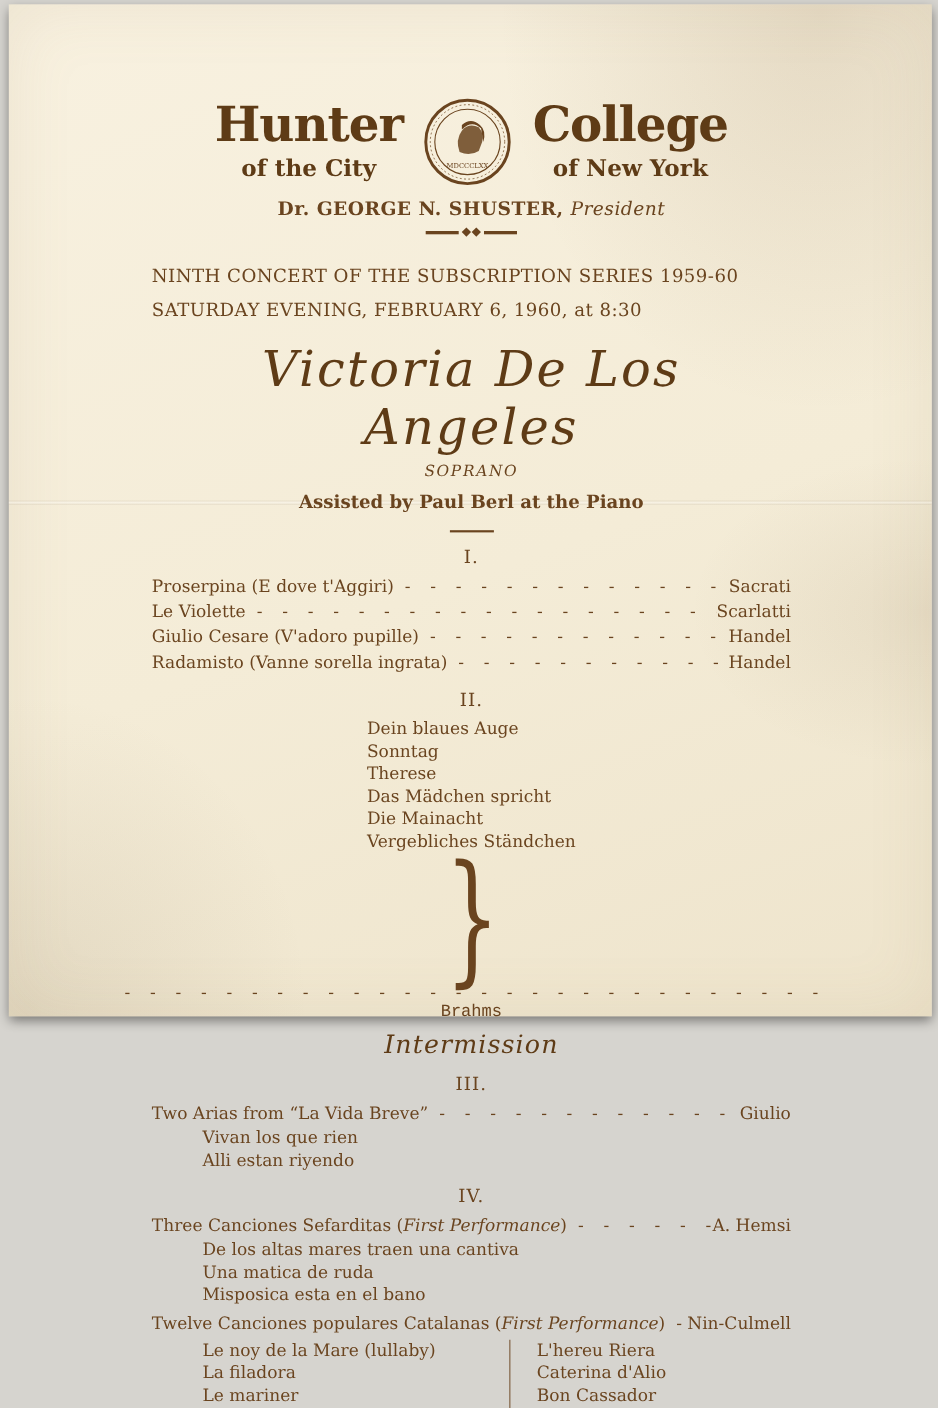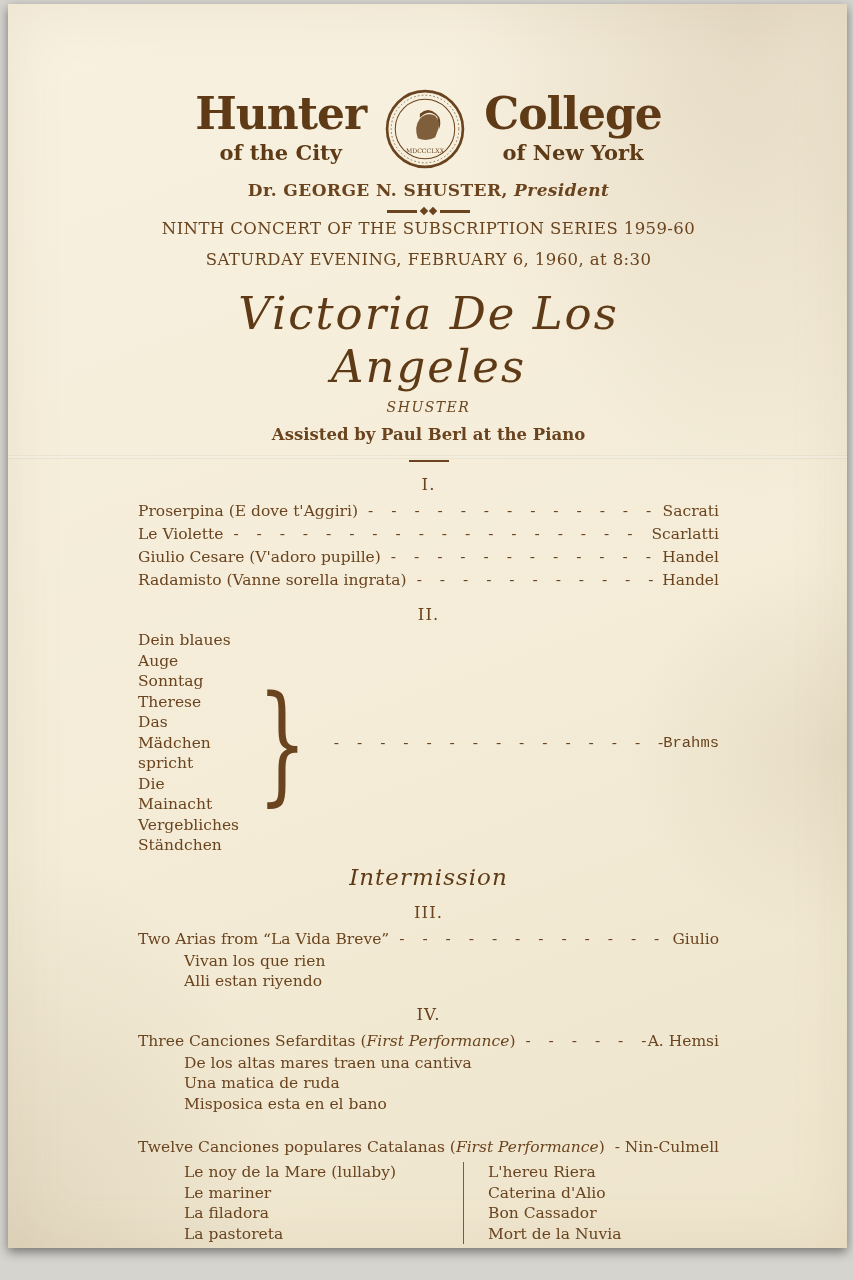--- a/index.html
+++ b/index.html
@@ -11,7 +11,7 @@
     overflow:hidden;
   }
   .paper {
-    position:absolute; left:8px; top:4px; width:839px; height:1244px;
+    position:absolute; left:8px; top:4px; width:839px; height:920px;
     color:#6a441f;
     background:
       radial-gradient(ellipse at 88% 1%, rgba(140,110,70,.16), transparent 28%),

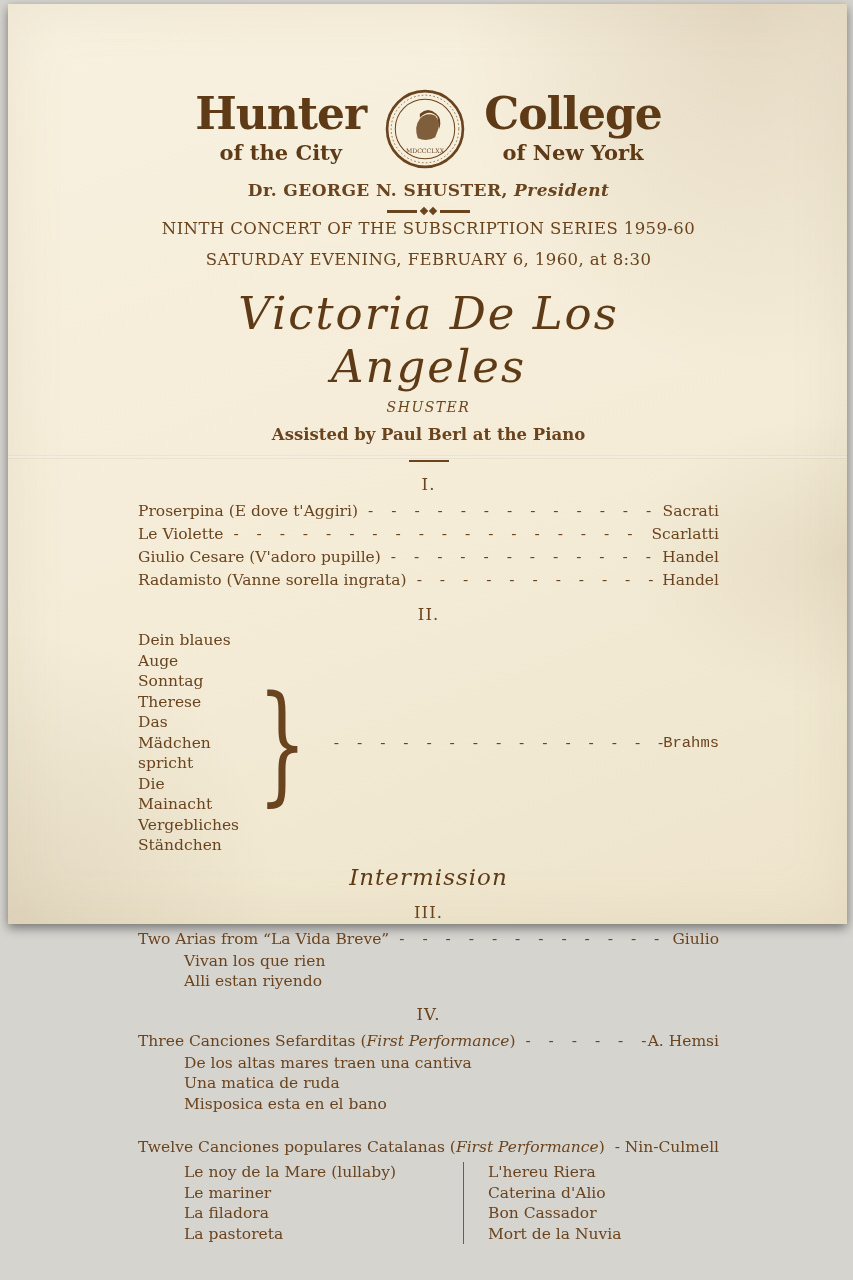--- a/index.html
+++ b/index.html
@@ -34,7 +34,7 @@
   .seal { width:82px; height:82px; margin-top:-4px; flex:0 0 auto; }
 
   .president { text-align:center; font-size:17px; font-weight:bold; letter-spacing:.4px; margin-top:10px; }
-  .president i { font-weight:bold; }
+  .president i { font-weight:normal; }
 
   .orn-divider { display:flex; align-items:center; justify-content:center; gap:5px; margin-top:8px; }
   .orn-line { width:30px; height:3px; background:#6a441f; }

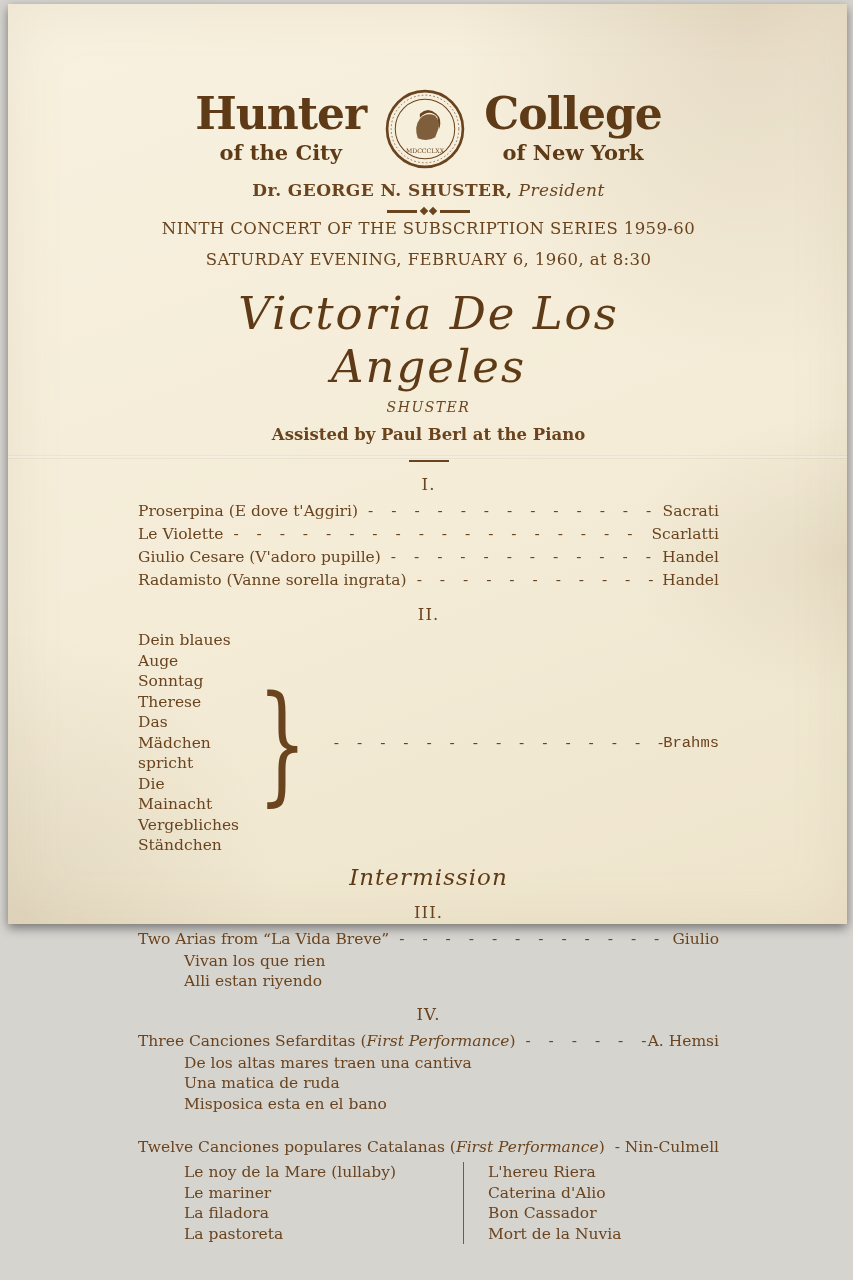--- a/index.html
+++ b/index.html
@@ -40,7 +40,7 @@
   .orn-line { width:30px; height:3px; background:#6a441f; }
   .orn-diamond { width:6px; height:6px; background:#6a441f; transform:rotate(45deg); margin:0 -1px; }
 
-  .caps-block { text-align:center; font-size:16.5px; letter-spacing:.4px; line-height:1.85; }
+  .caps-block { margin-top:22px; font-size:16.5px; letter-spacing:.4px; line-height:1.85; }
 
   .artist { text-align:center; font-style:italic; font-size:45px; letter-spacing:2px; margin-top:12px; color:#5e3b16; }
   .voice { text-align:center; font-style:italic; font-size:14px; letter-spacing:1.5px; margin-top:6px; }

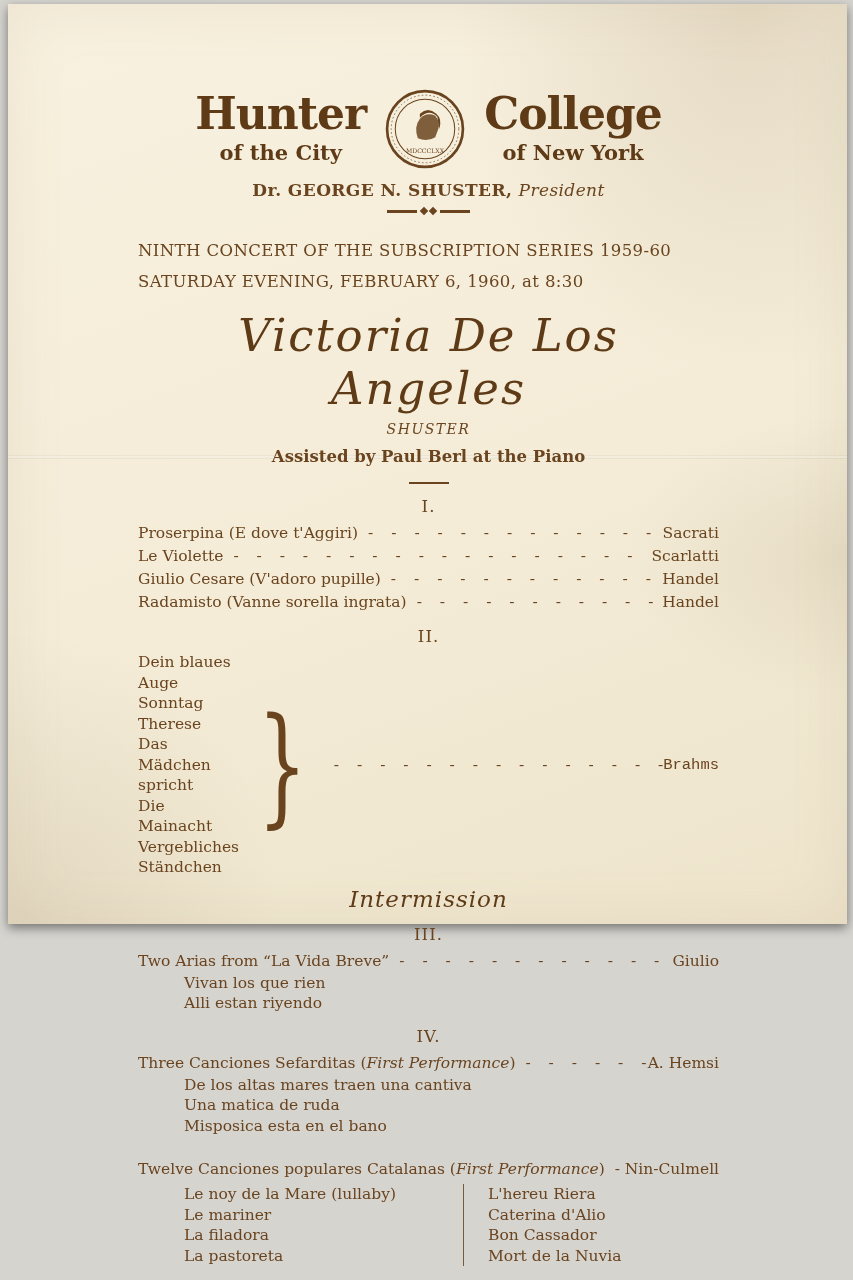--- a/index.html
+++ b/index.html
@@ -113,7 +113,7 @@
     </div>
 
     <div class="artist">Victoria De Los Angeles</div>
-    <div class="voice">SHUSTER</div>
+    <div class="voice">SOPRANO</div>
     <div class="accompanist">Assisted by Paul Berl at the Piano</div>
     <div class="mini-rule"></div>
 

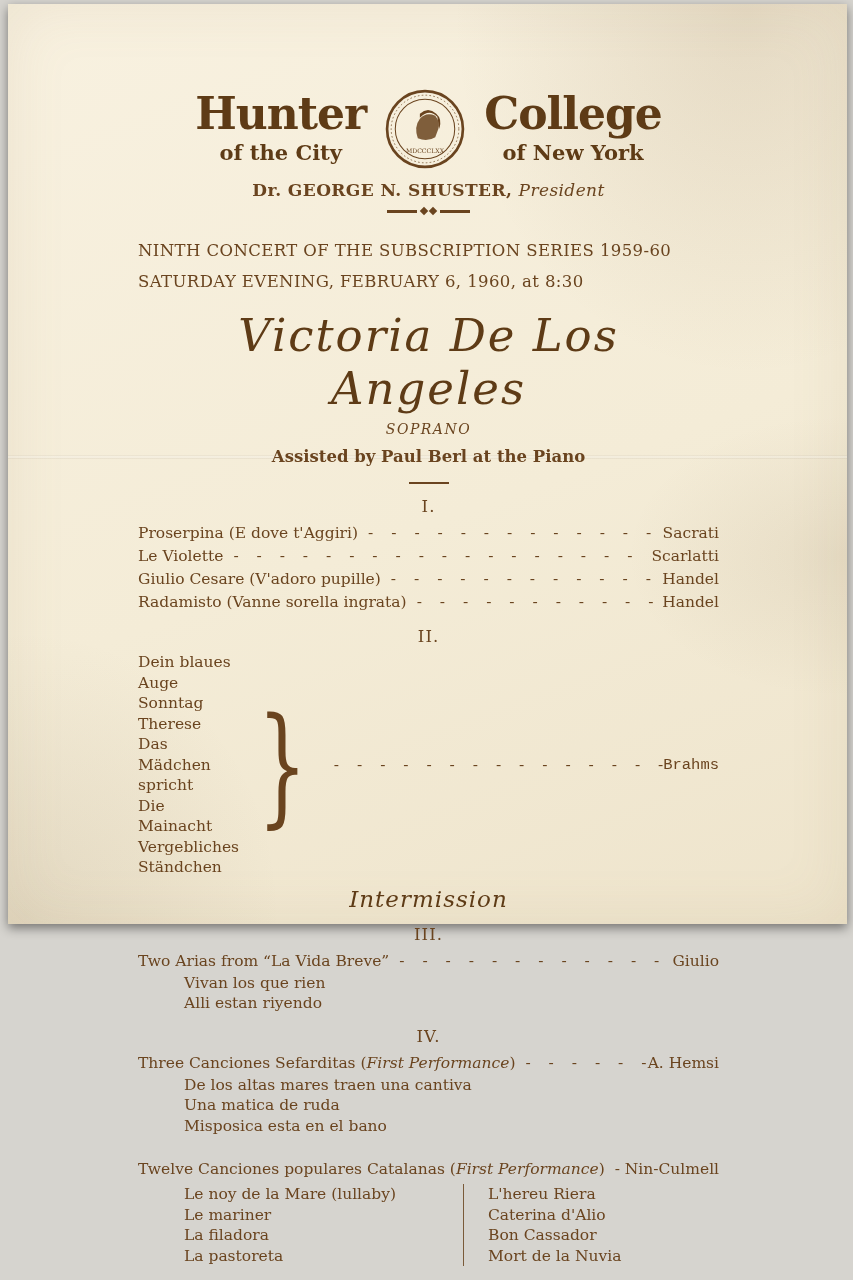--- a/index.html
+++ b/index.html
@@ -56,7 +56,7 @@
   .leader { flex:1 1 auto; min-width:0; overflow:hidden; white-space:nowrap; text-align:right; word-spacing:13px; padding:0 10px; }
   .prog-composer { white-space:nowrap; }
 
-  .song-group { display:flex; align-items:center; margin-top:2px; }
+  .song-group { display:flex; align-items:center; margin-top:2px;flex-direction:column; }
   .song-list { list-style:none; font-size:15.5px; line-height:20.5px; }
   .brace { display:block; font-size:130px; line-height:118px; transform:scaleX(.6); margin:0 0 0 2px; }
   .brace::before { content:"}"; }

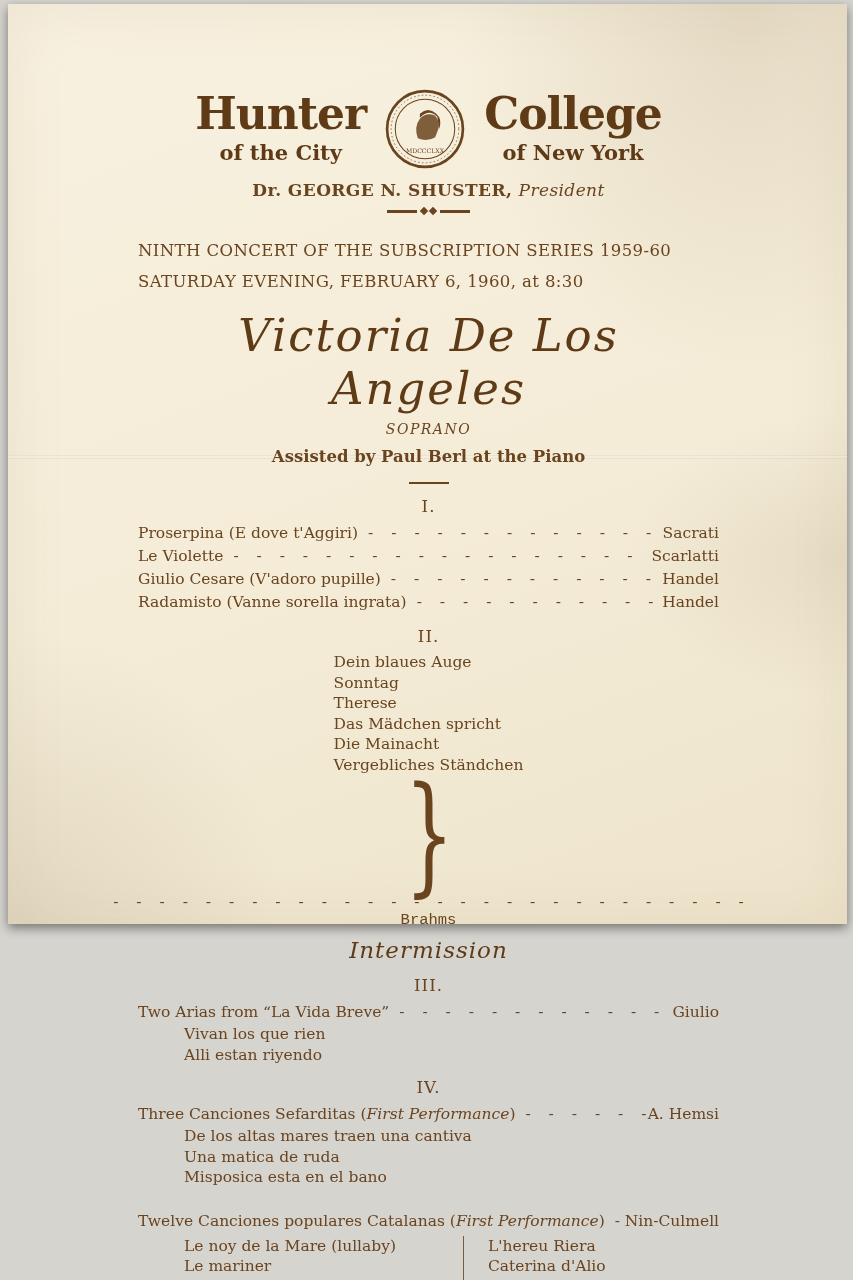--- a/index.html
+++ b/index.html
@@ -180,7 +180,7 @@
       <li>Misposica esta en el bano</li>
     </ul>
 
-    <div class="prog-row" style="margin-top:22px;">
+    <div class="prog-row" style="margin-top:4px;">
       <span class="prog-title"><span>Twelve Canciones populares Catalanas (</span><i>First Performance</i><span>)</span></span>
       <span class="leader">- - - - - - - - - - - - - - - - - - - - - - - - - - - -</span>
       <span class="prog-composer">Nin-Culmell</span>

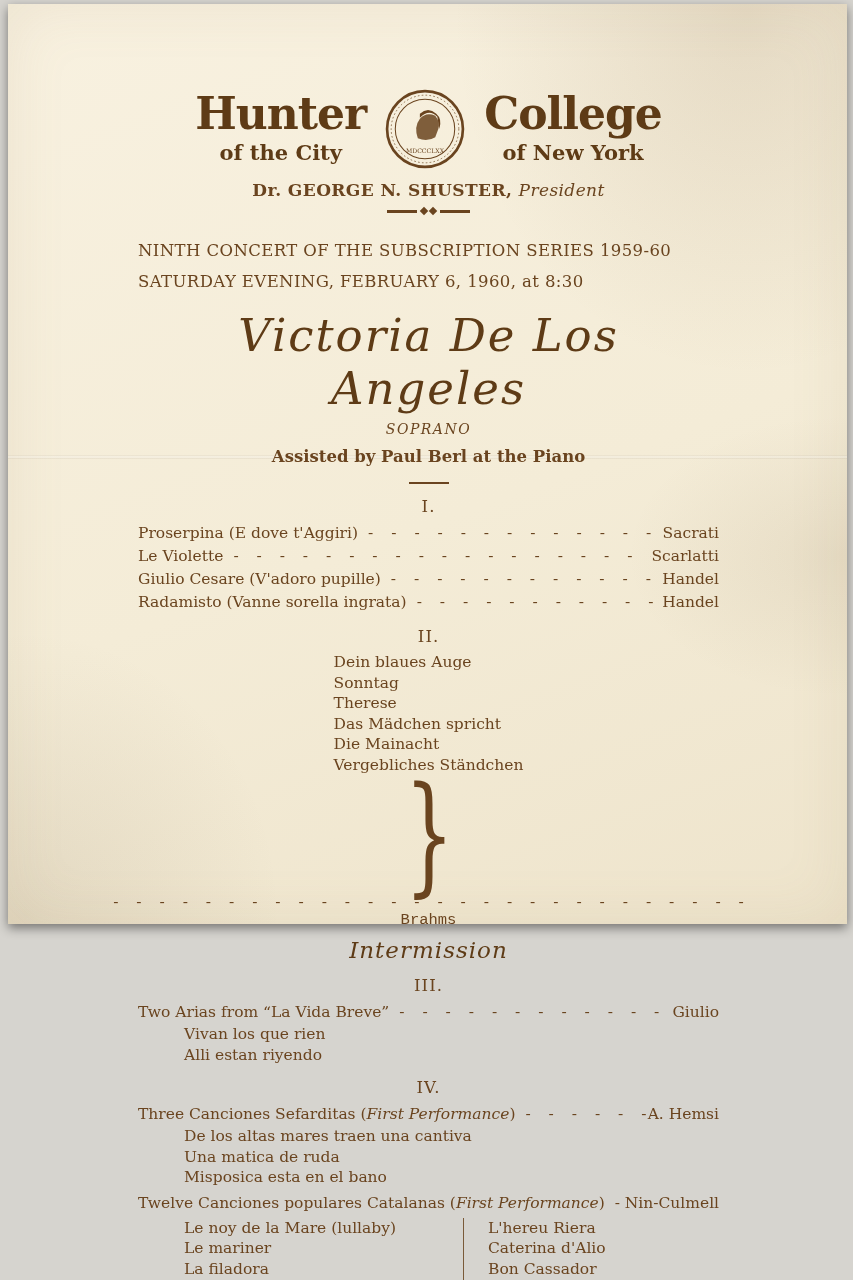--- a/index.html
+++ b/index.html
@@ -188,8 +188,8 @@
     <div class="two-col">
       <ul class="col-left">
         <li>Le noy de la Mare (lullaby)</li>
+        <li>La filadora</li>
         <li>Le mariner</li>
-        <li>La filadora</li>
         <li>La pastoreta</li>
 
       </ul>

